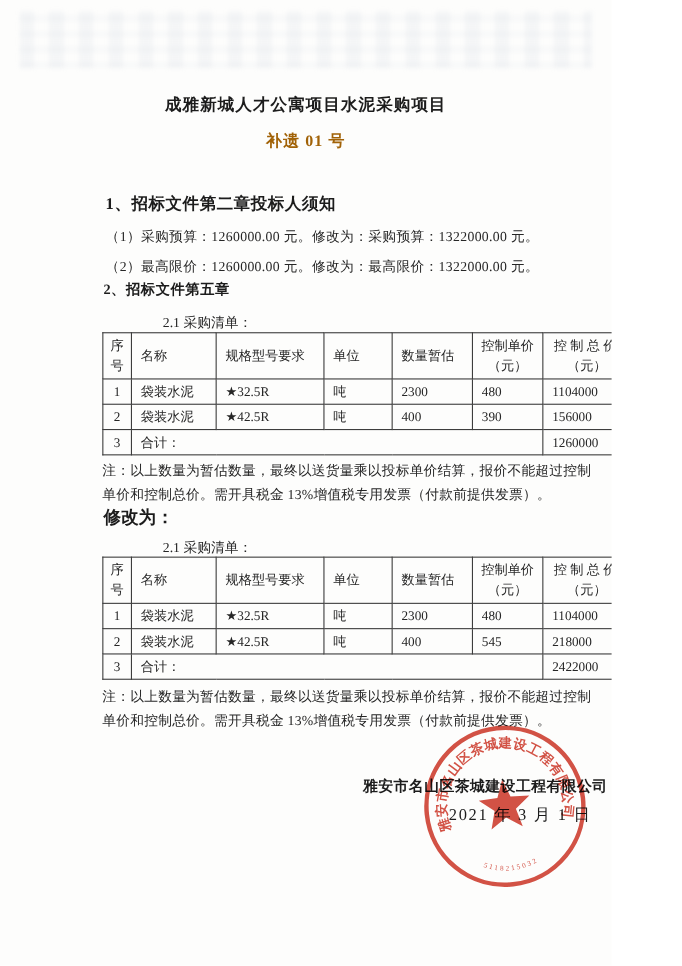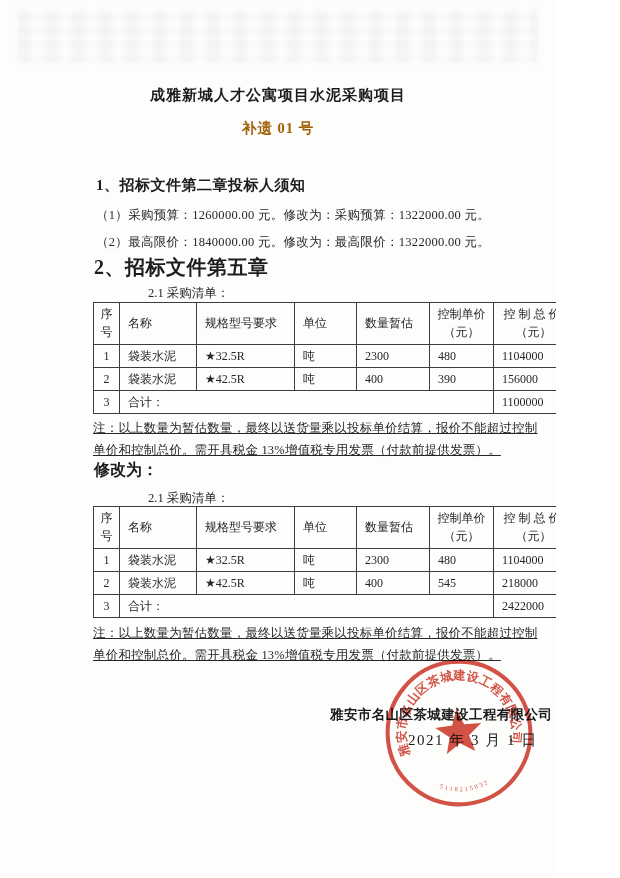--- a/index.html
+++ b/index.html
@@ -62,7 +62,7 @@
 
   <div class="abs h1">1、招标文件第二章投标人须知</div>
   <div class="abs body-line item1">（1）采购预算：1260000.00 元。修改为：采购预算：1322000.00 元。</div>
-  <div class="abs body-line item2">（2）最高限价：1840000.00 元。修改为：最高限价：1322000.00 元。</div>
+  <div class="abs body-line item2">（2）最高限价：1260000.00 元。修改为：最高限价：1322000.00 元。</div>
 
   <div class="abs h2">2、招标文件第五章</div>
   <div class="abs label l1pos">2.1 采购清单：</div>

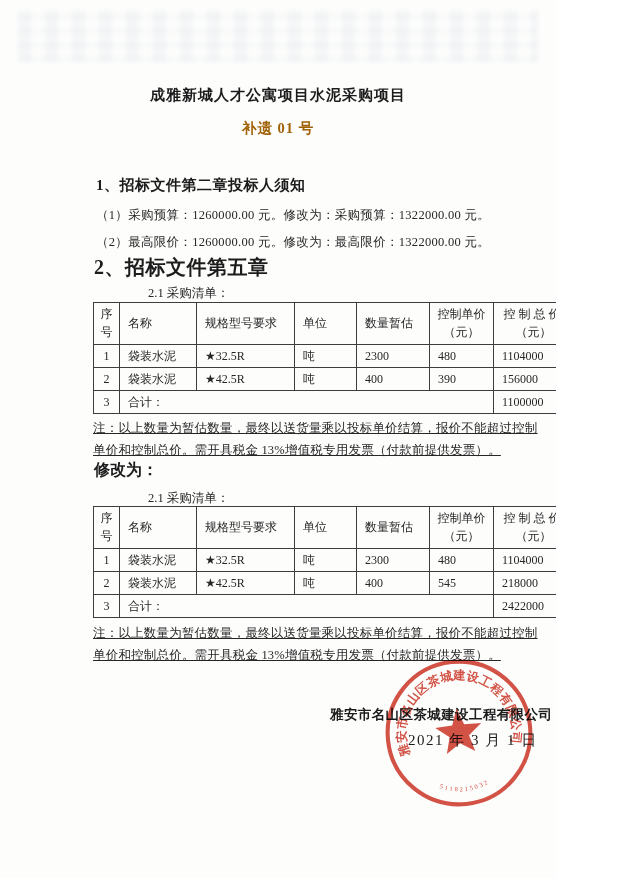--- a/index.html
+++ b/index.html
@@ -18,7 +18,7 @@
   .title{top:86px;left:0;right:0;text-align:center;font-size:15px;font-weight:bold;letter-spacing:1px;color:#1c1c1c;}
   .subtitle{top:119px;left:0;right:0;text-align:center;font-size:14.5px;font-weight:bold;letter-spacing:1px;color:#a16207;}
   .h1{left:96px;top:176px;font-size:15px;font-weight:bold;color:#1c1c1c;letter-spacing:0.5px;}
-  .h2{left:94px;top:254px;font-size:20px;font-weight:bold;color:#1c1c1c;letter-spacing:0.5px;}
+  .h2{left:94px;top:254px;font-size:13px;font-weight:bold;color:#1c1c1c;letter-spacing:0.5px;}
   .h2m{left:94px;top:460px;font-size:16px;font-weight:bold;color:#1c1c1c;}
   .body-line{font-size:12.5px;letter-spacing:0.3px;}
   .item1{left:96px;top:207px;}

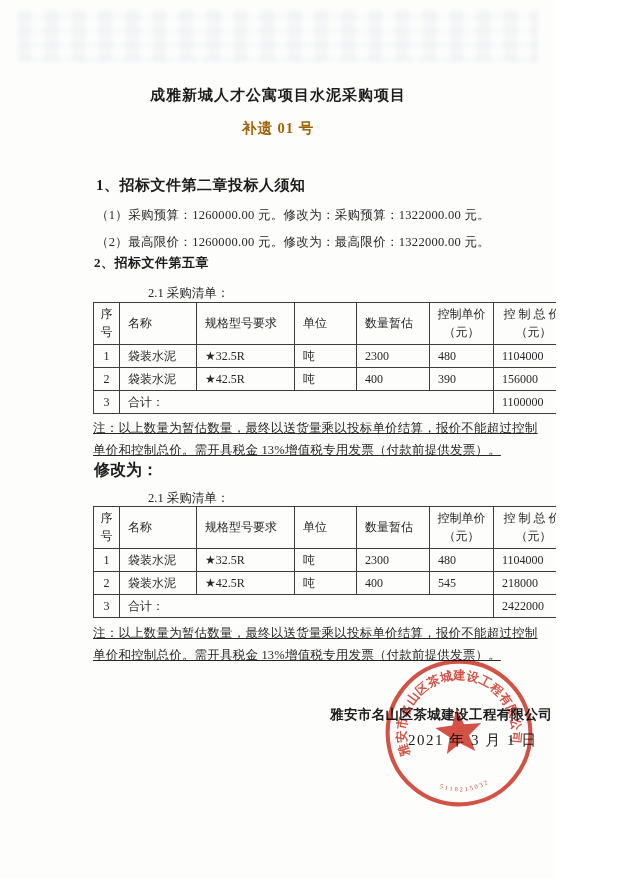--- a/index.html
+++ b/index.html
@@ -111,7 +111,7 @@
         <tr>
           <td class="c">3</td>
           <td colspan="5">合计：</td>
-          <td>1100000</td>
+          <td>1260000</td>
         </tr>
       </tbody>
     </table>

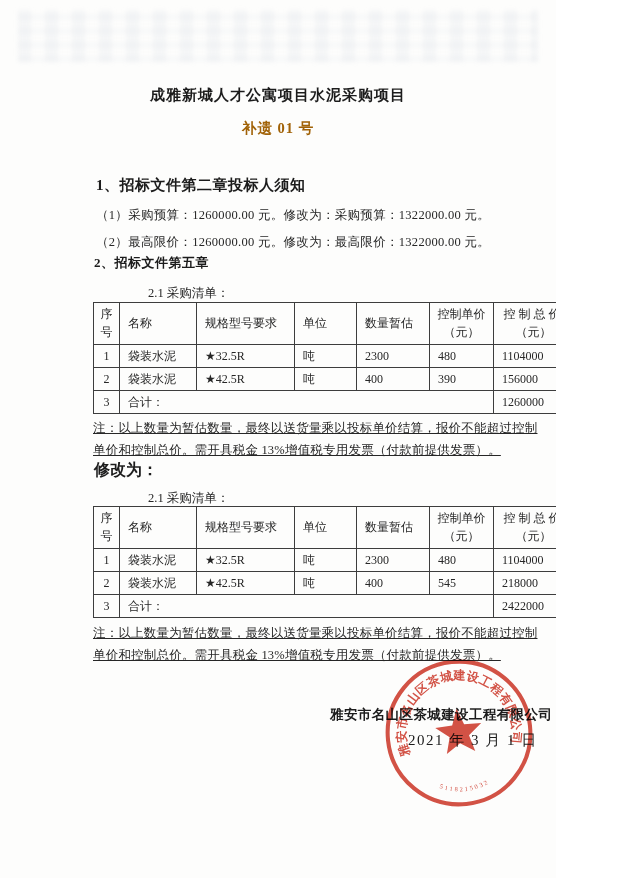--- a/index.html
+++ b/index.html
@@ -28,7 +28,7 @@
   .l2pos{left:119px;top:490px;}
   .t1pos{left:93px;top:302px;}
   .t2pos{left:93px;top:506px;}
-  .note{font-size:12.5px;line-height:21.5px;width:478px;letter-spacing:0.2px;text-decoration:underline;}
+  .note{font-size:12.5px;line-height:21.5px;width:478px;letter-spacing:0.2px;}
   .n1pos{left:93px;top:418px;}
   .n2pos{left:93px;top:623px;}
   .remark{left:93px;top:667px;font-size:13px;font-weight:bold;color:#1c1c1c;letter-spacing:0.4px;}

